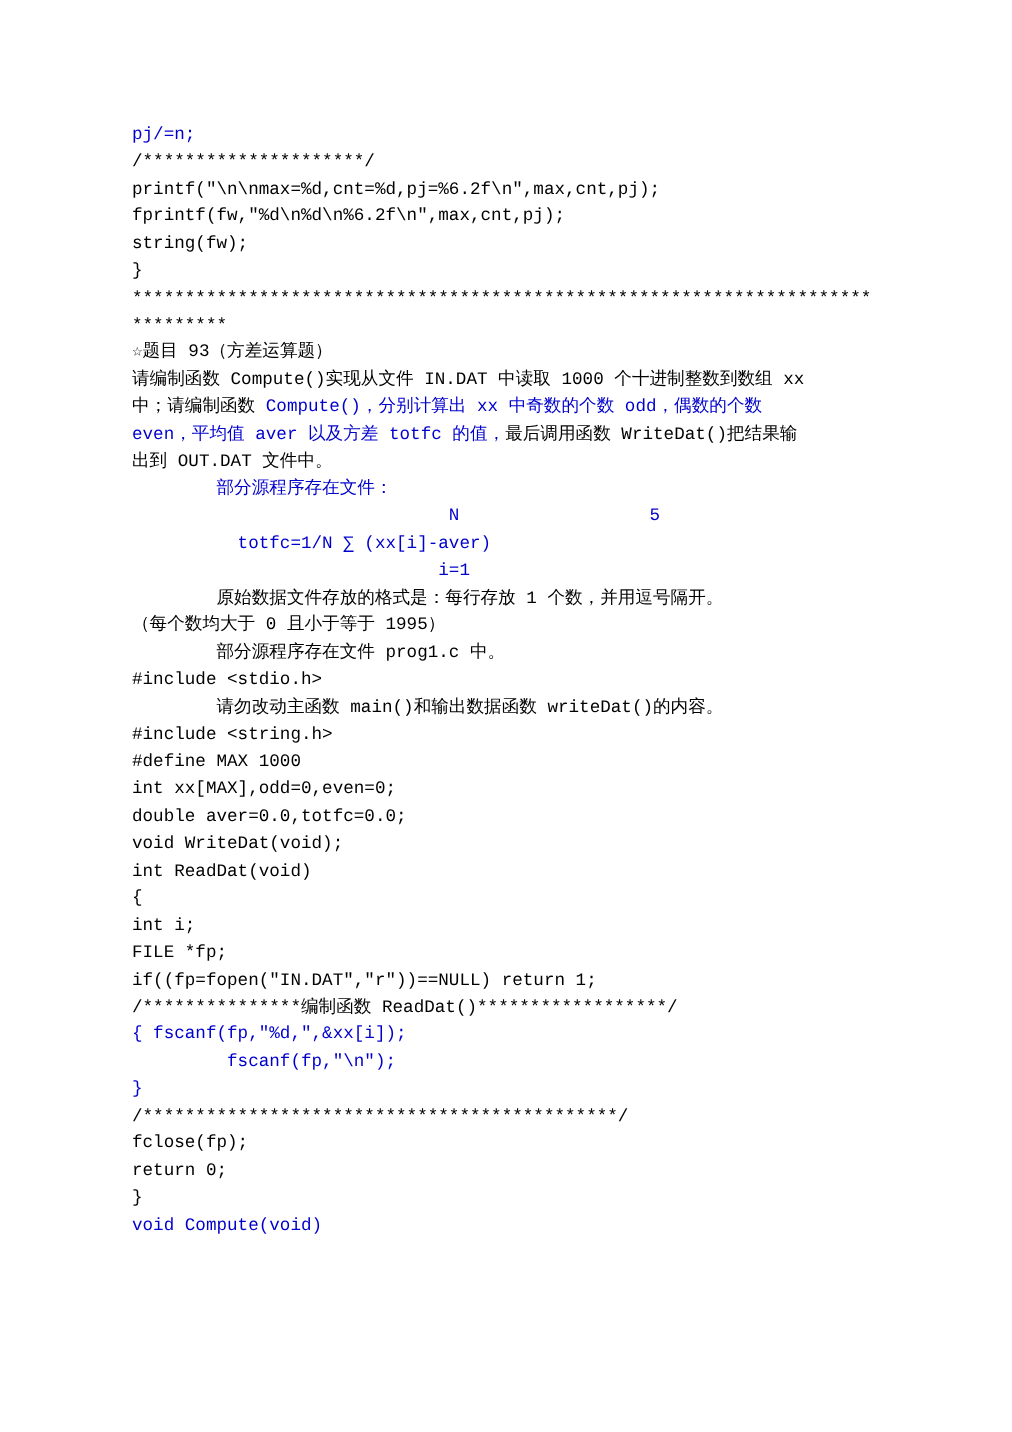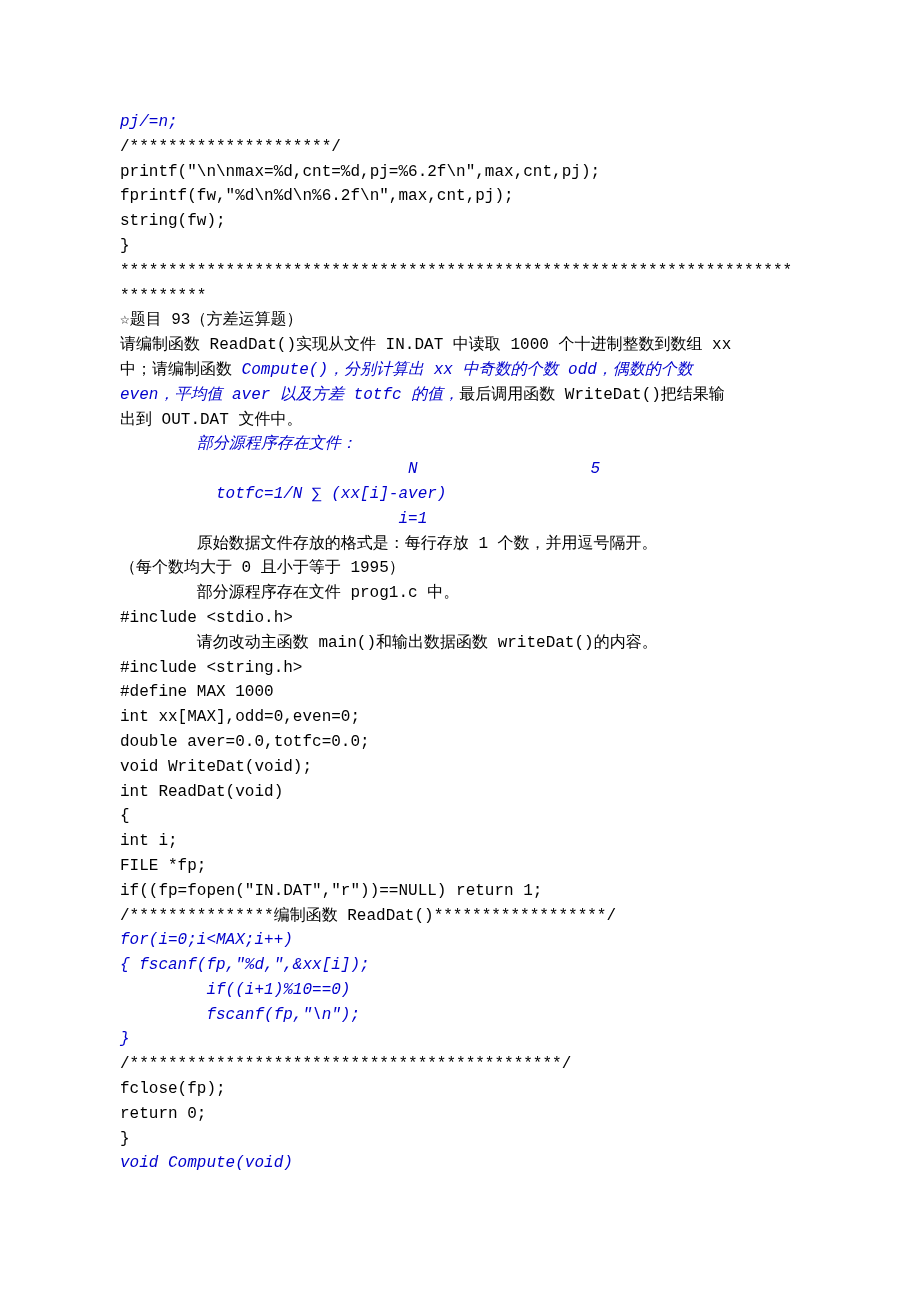--- a/index.html
+++ b/index.html
@@ -22,7 +22,6 @@
   }
   .blue {
     color: #0000CC;
-    font-style: italic;
   }
   .black {
     color: #000000;

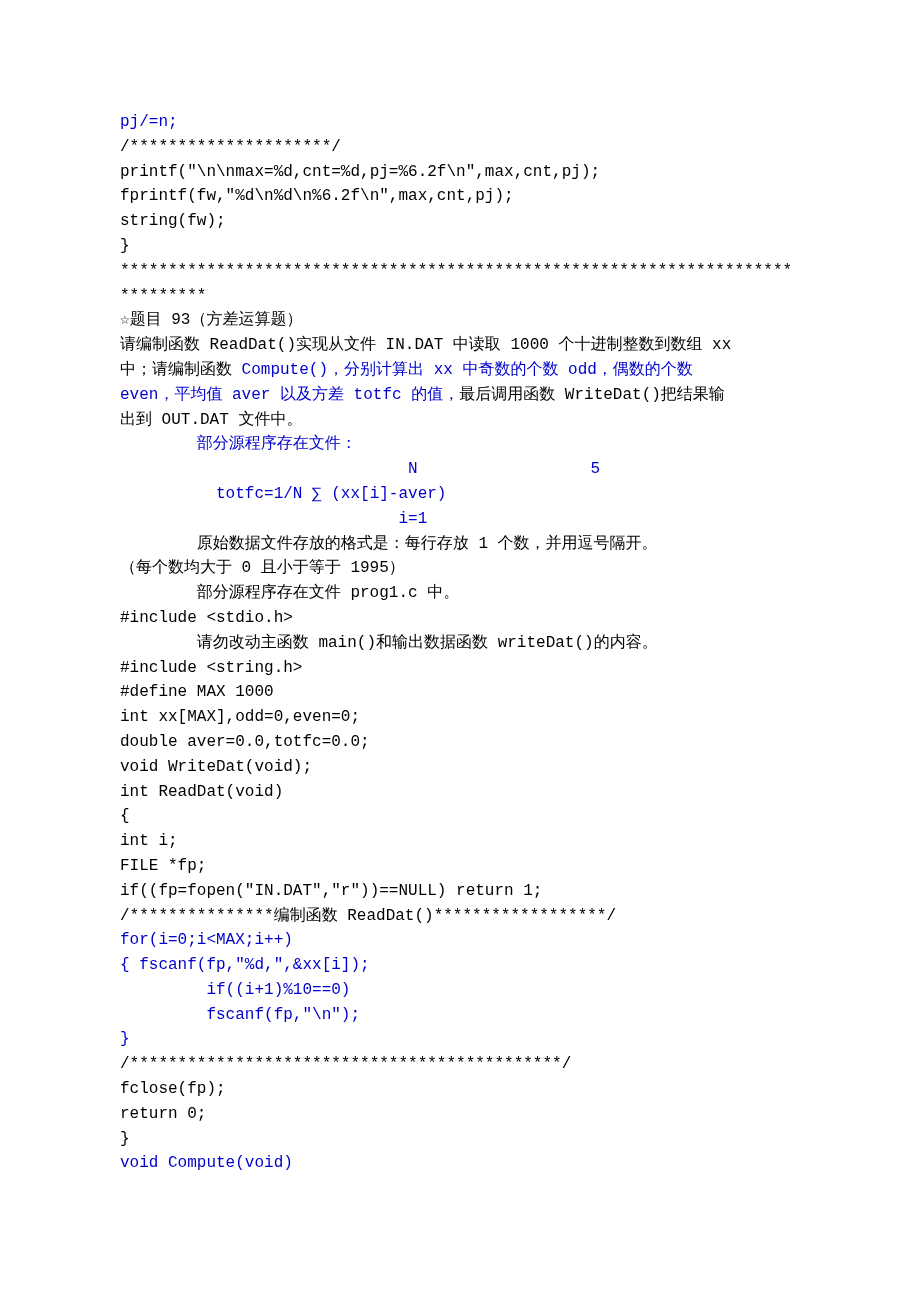--- a/index.html
+++ b/index.html
@@ -40,7 +40,7 @@
     <div class="line"><span class="black">**********************************************************************</span></div>
     <div class="line"><span class="black">*********</span></div>
     <div class="line"><span class="black">☆题目 93（方差运算题）</span></div>
-    <div class="line"><span class="black">请编制函数 ReadDat()实现从文件 IN.DAT 中读取 1000 个十进制整数到数组 xx</span></div>
+    <div class="line"><span class="black">请编制函数 Compute()实现从文件 IN.DAT 中读取 1000 个十进制整数到数组 xx</span></div>
     <div class="line"><span class="black">中；请编制函数 </span><span class="blue">Compute()，分别计算出 xx 中奇数的个数 odd，偶数的个数</span></div>
     <div class="line"><span class="blue">even，平均值 aver 以及方差 totfc 的值，</span><span class="black">最后调用函数 WriteDat()把结果输</span></div>
     <div class="line"><span class="black">出到 OUT.DAT 文件中。</span></div>

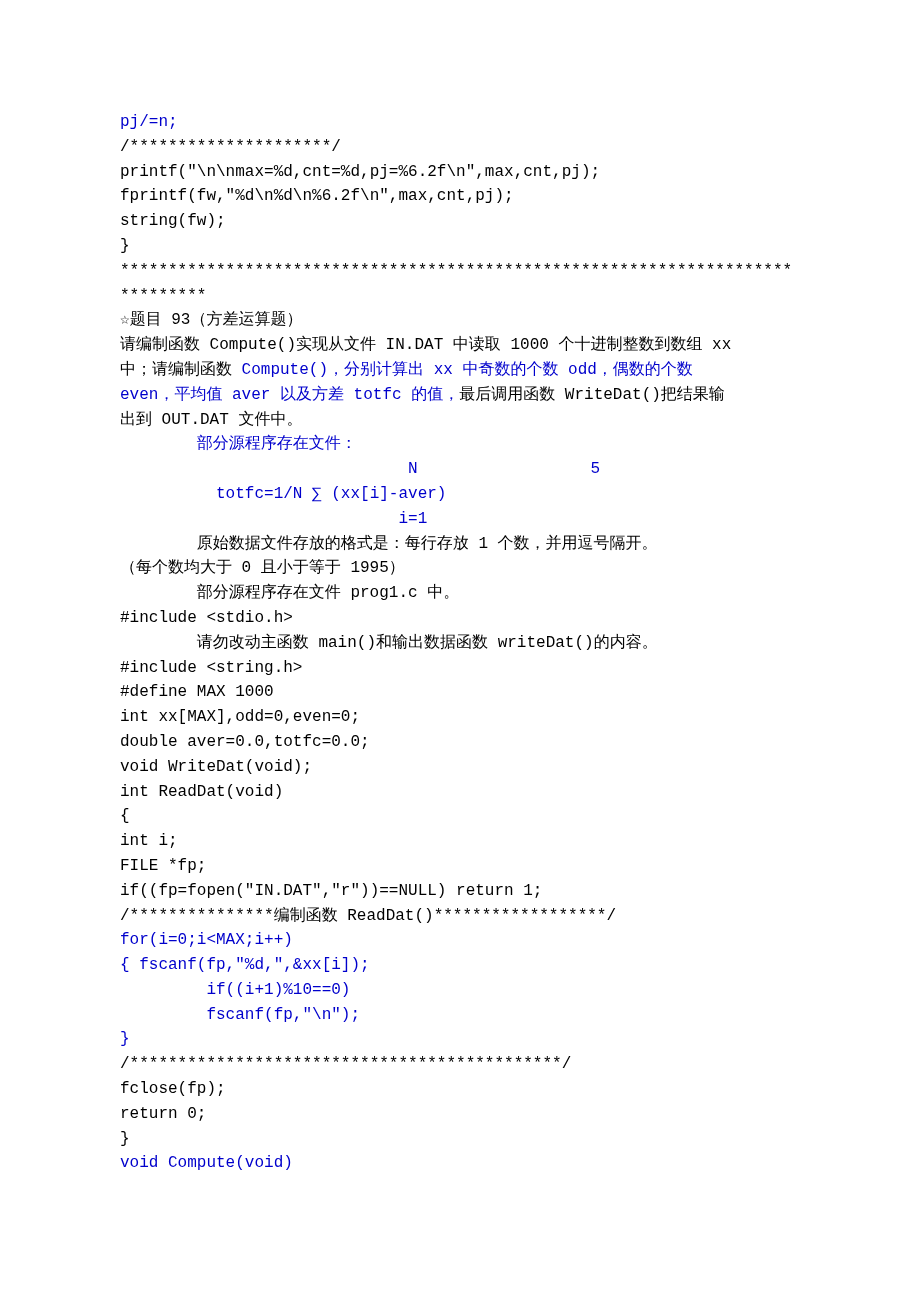--- a/index.html
+++ b/index.html
@@ -64,7 +64,6 @@
     <div class="line"><span class="black">FILE *fp;</span></div>
     <div class="line"><span class="black">if((fp=fopen("IN.DAT","r"))==NULL) return 1;</span></div>
     <div class="line"><span class="black">/***************编制函数 ReadDat()******************/</span></div>
-    <div class="line"><span class="blue">for(i=0;i&lt;MAX;i++)</span></div>
     <div class="line"><span class="blue">{ fscanf(fp,"%d,",&amp;xx[i]);</span></div>
     <div class="line"><span class="blue">         if((i+1)%10==0)</span></div>
     <div class="line"><span class="blue">         fscanf(fp,"\n");</span></div>

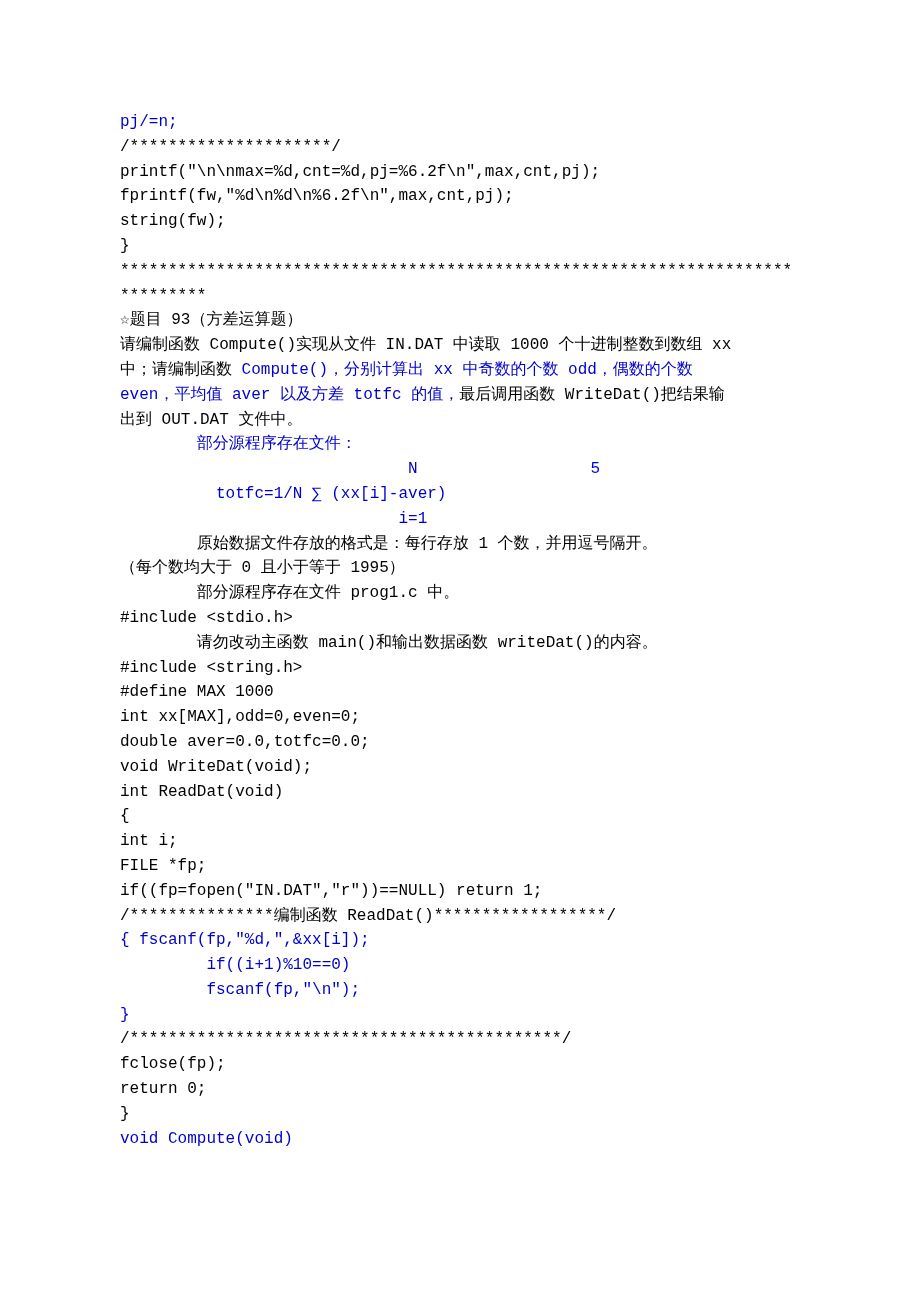--- a/index.html
+++ b/index.html
@@ -65,7 +65,6 @@
     <div class="line"><span class="black">if((fp=fopen("IN.DAT","r"))==NULL) return 1;</span></div>
     <div class="line"><span class="black">/***************编制函数 ReadDat()******************/</span></div>
     <div class="line"><span class="blue">{ fscanf(fp,"%d,",&amp;xx[i]);</span></div>
-    <div class="line"><span class="blue">         if((i+1)%10==0)</span></div>
     <div class="line"><span class="blue">         fscanf(fp,"\n");</span></div>
     <div class="line"><span class="blue">}</span></div>
     <div class="line"><span class="black">/*********************************************/</span></div>

